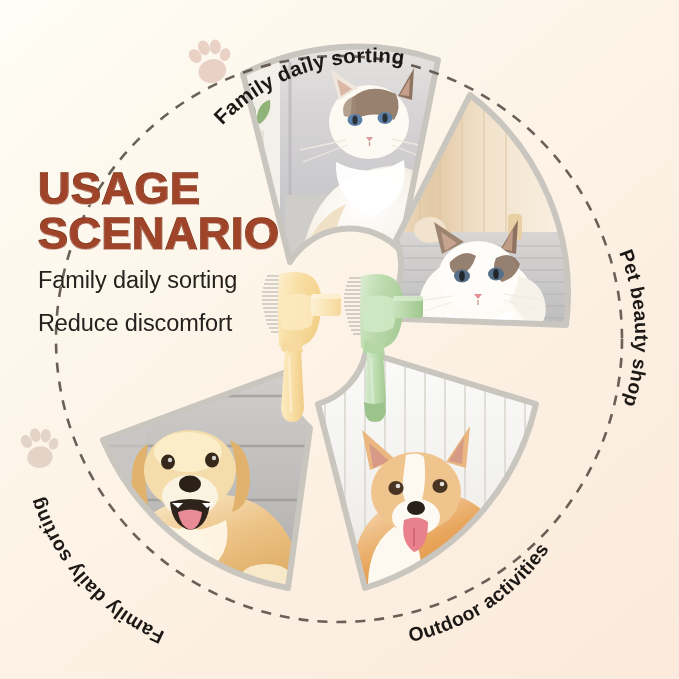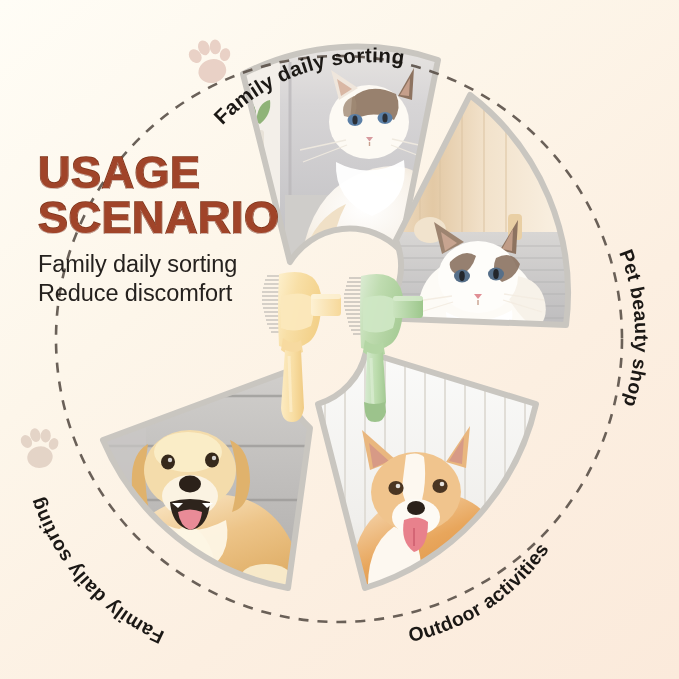--- a/index.html
+++ b/index.html
@@ -17,7 +17,7 @@
 
   
   #headline{
-    position:absolute;left:38px;top:150px;width:268px;z-index:40;
+    position:absolute;left:38px;top:166px;width:268px;z-index:40;
   }
   .title-line{
     font-weight:bold;

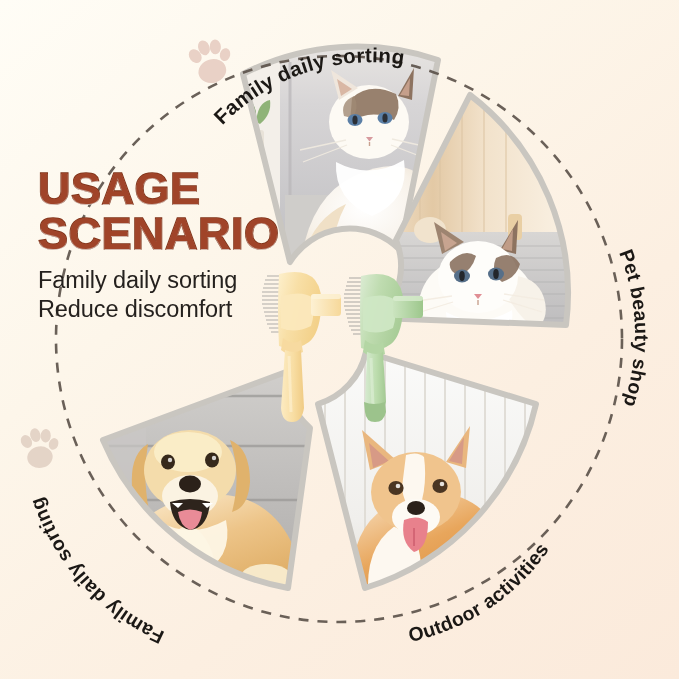--- a/index.html
+++ b/index.html
@@ -39,7 +39,7 @@
     white-space:nowrap;
     margin-top:11px;
   }
-  .sub-line.two{margin-top:2px;}
+  .sub-line.two{margin-top:16px;}
 
   
   .curve-text{

